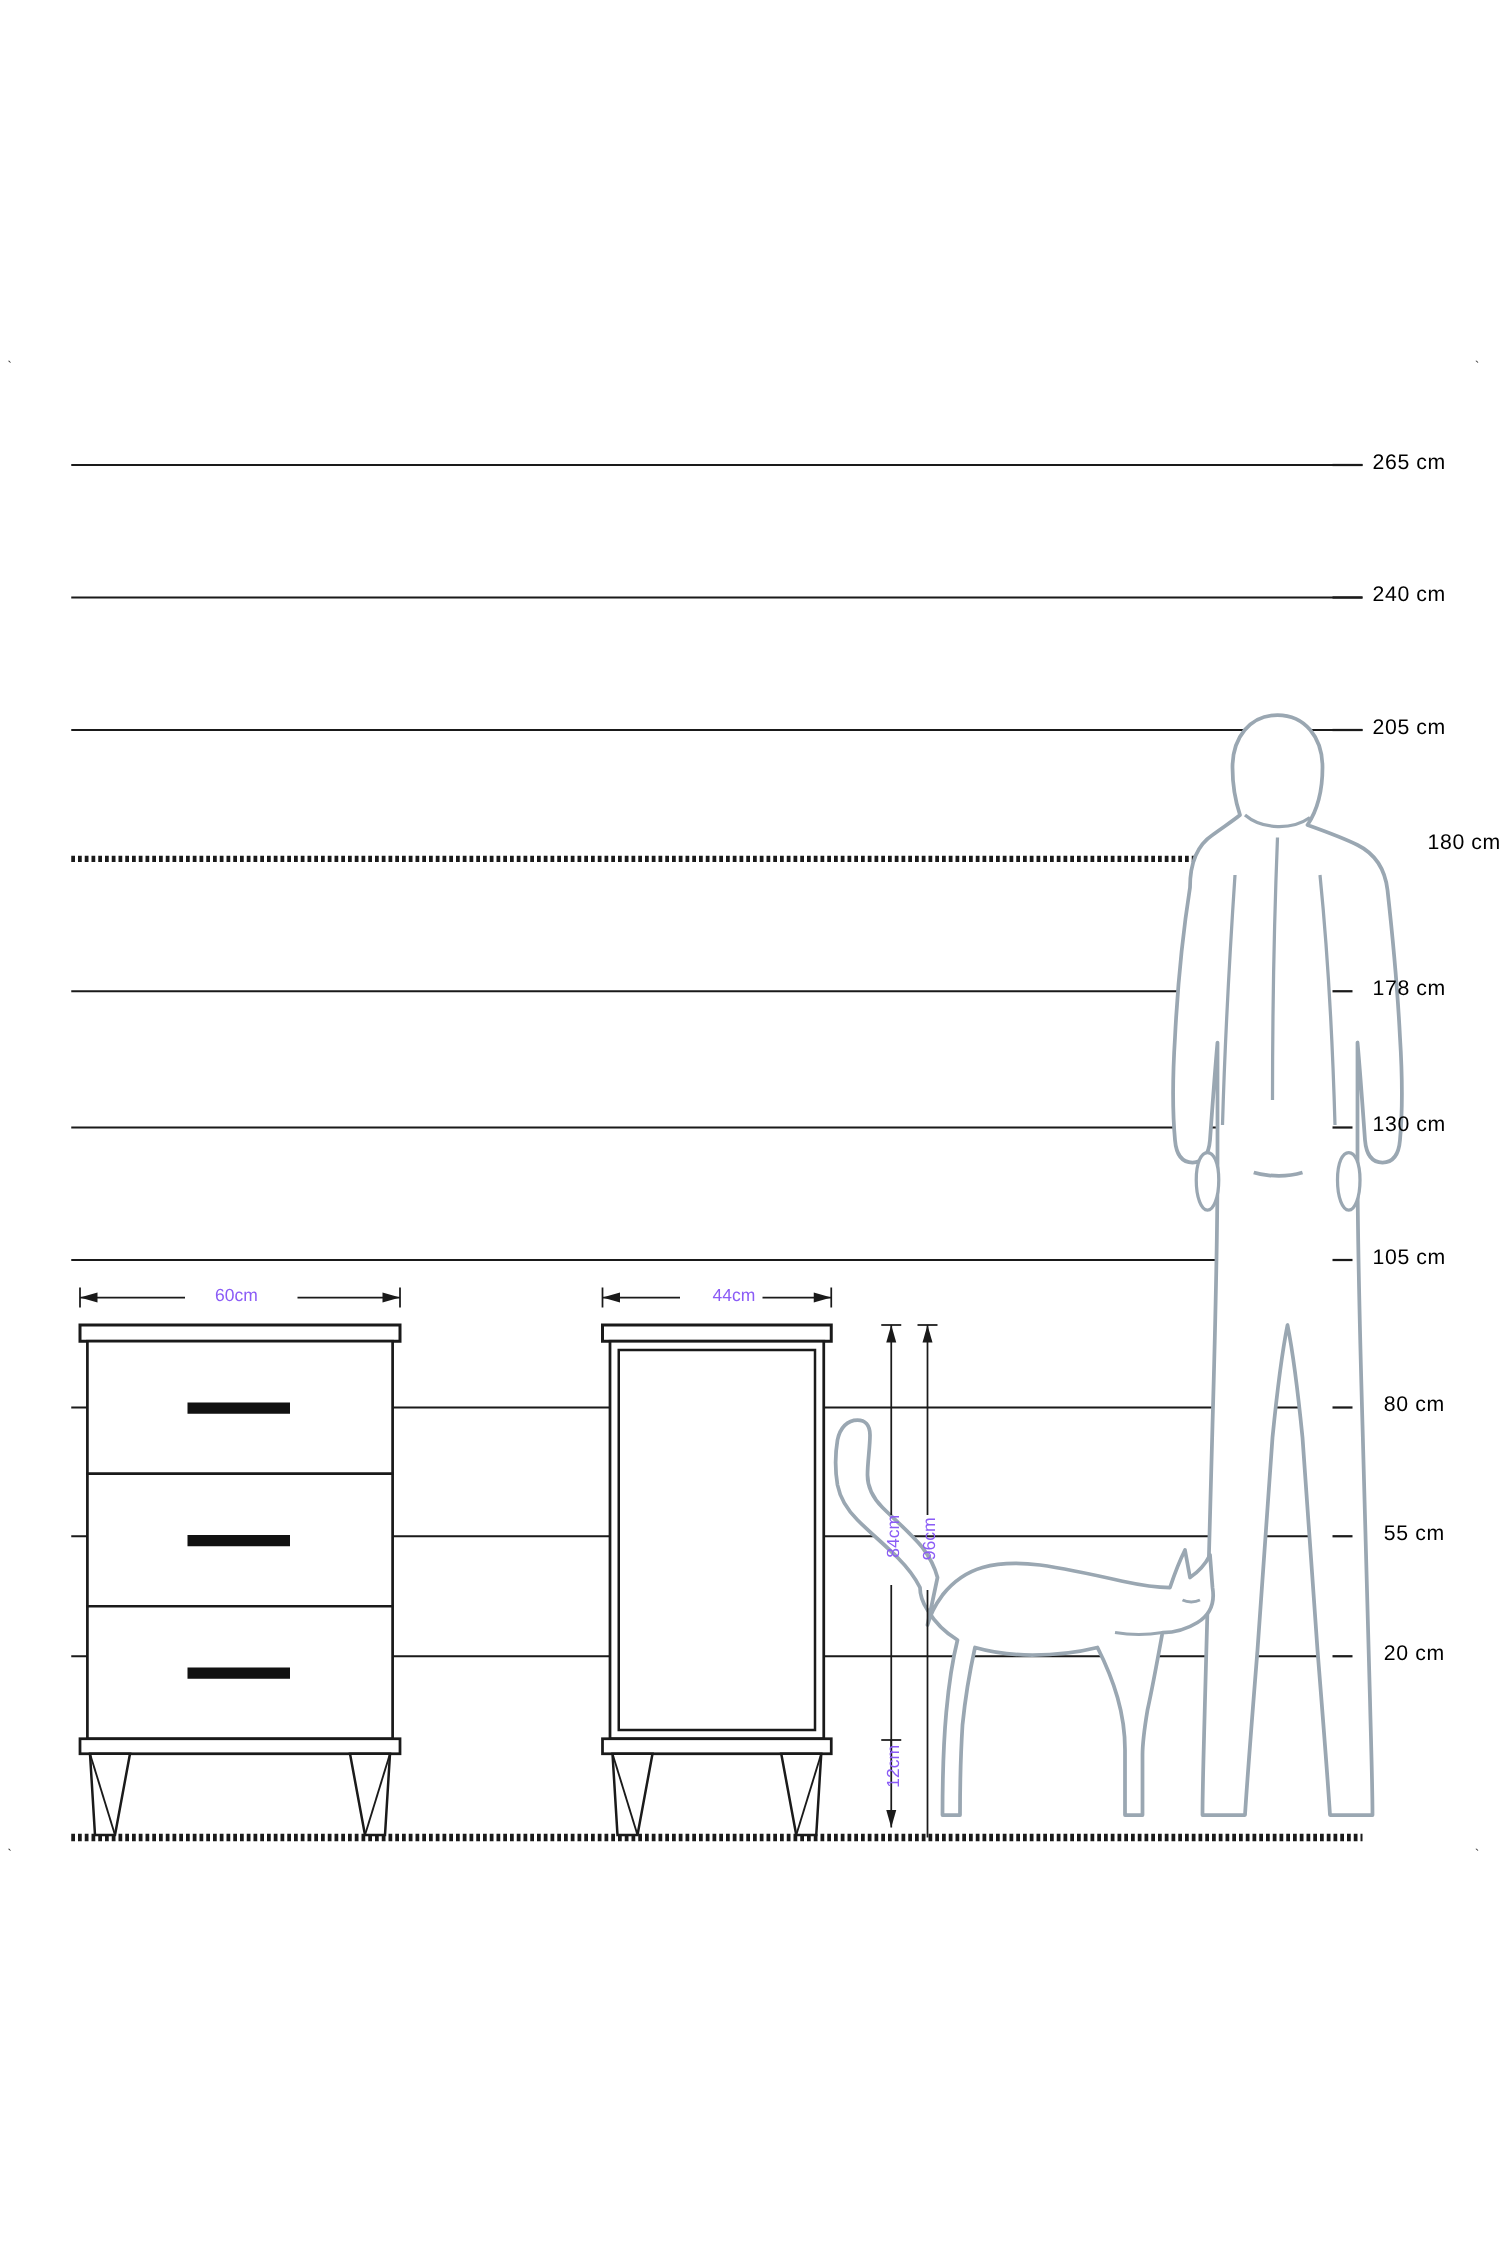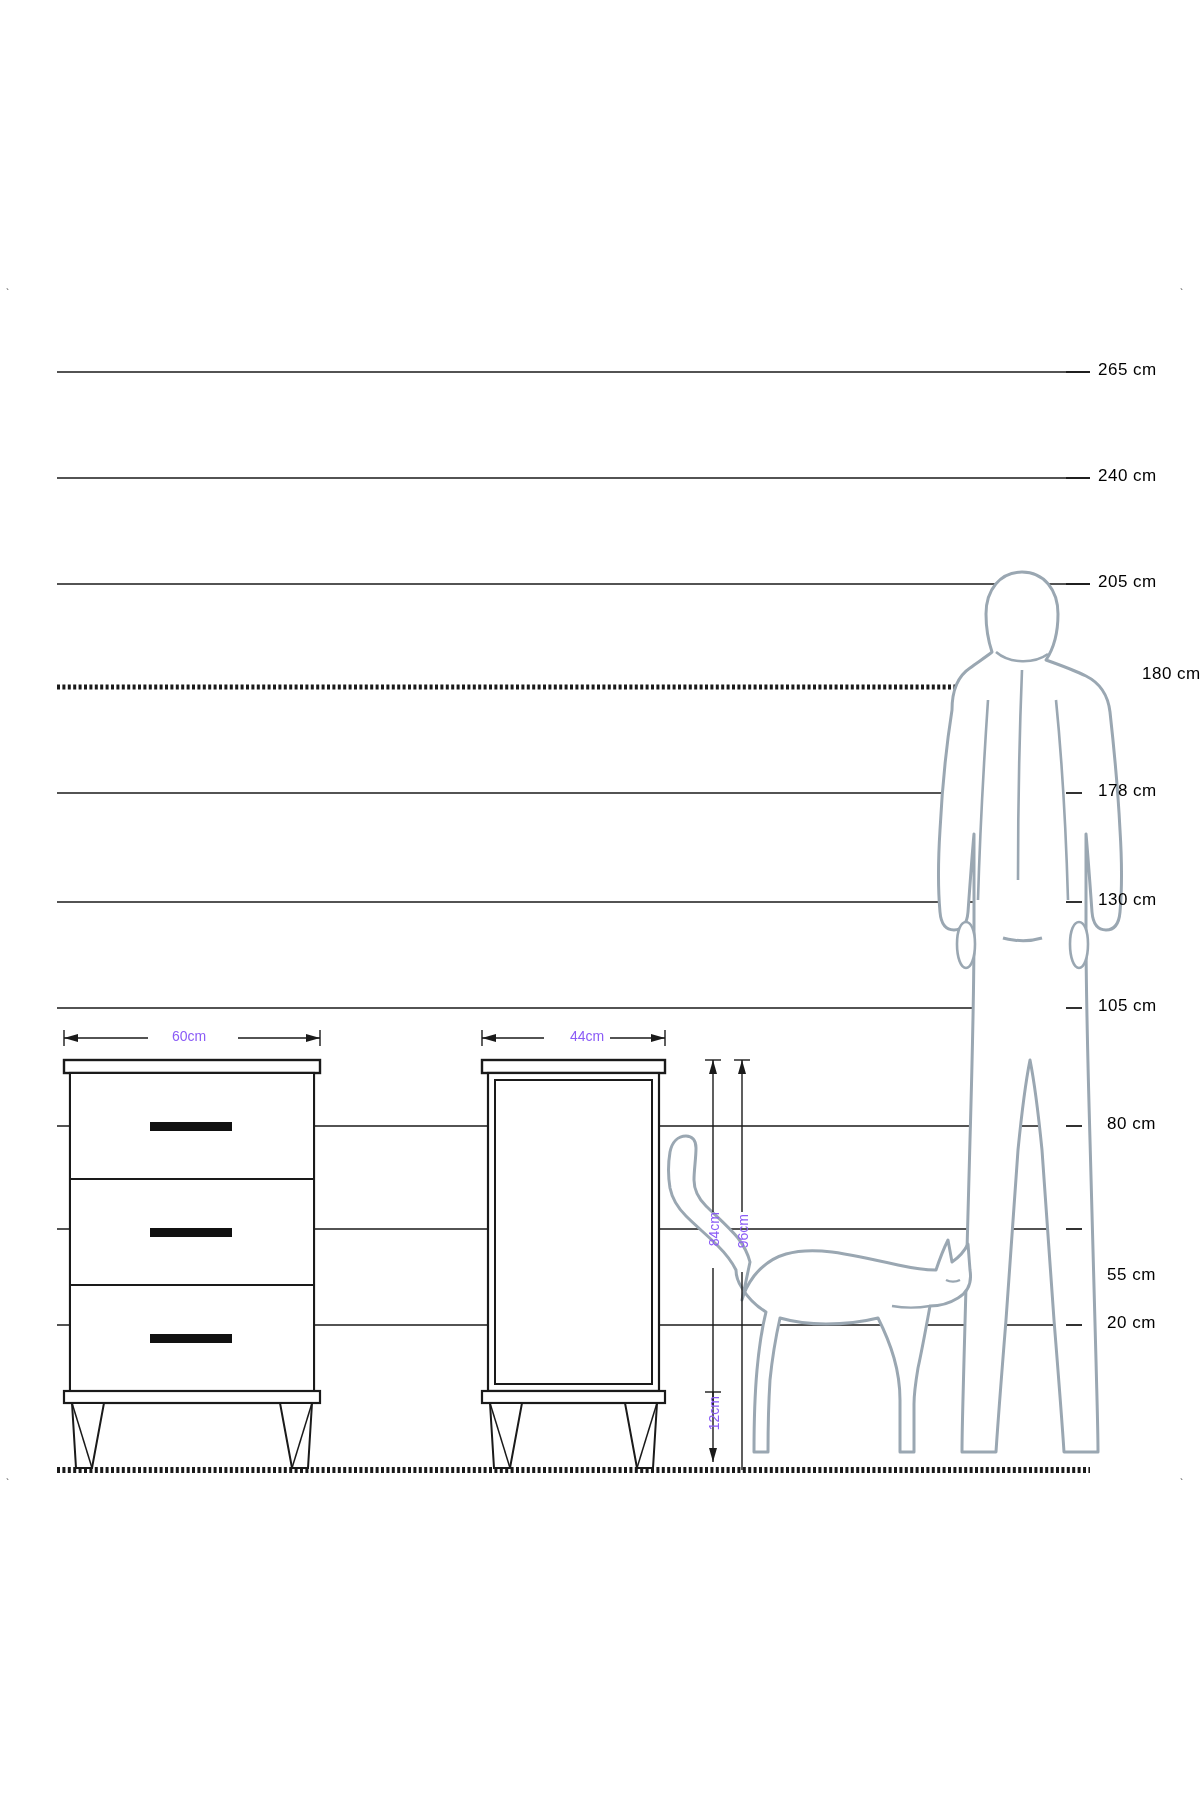--- a/index.html
+++ b/index.html
@@ -255,7 +255,7 @@
   <div class="scale-label" style="left:1098px; top:890px;">130 cm</div>
   <div class="scale-label" style="left:1098px; top:996px;">105 cm</div>
   <div class="scale-label" style="left:1107px; top:1114px;">80 cm</div>
-  <div class="scale-label" style="left:1107px; top:1217px;margin-top:48px;">55 cm</div>
+  <div class="scale-label" style="left:1107px; top:1217px;">55 cm</div>
   <div class="scale-label" style="left:1107px; top:1313px;">20 cm</div>
 
   <div class="dim-label" style="left:172px; top:1028px;">60cm</div>

